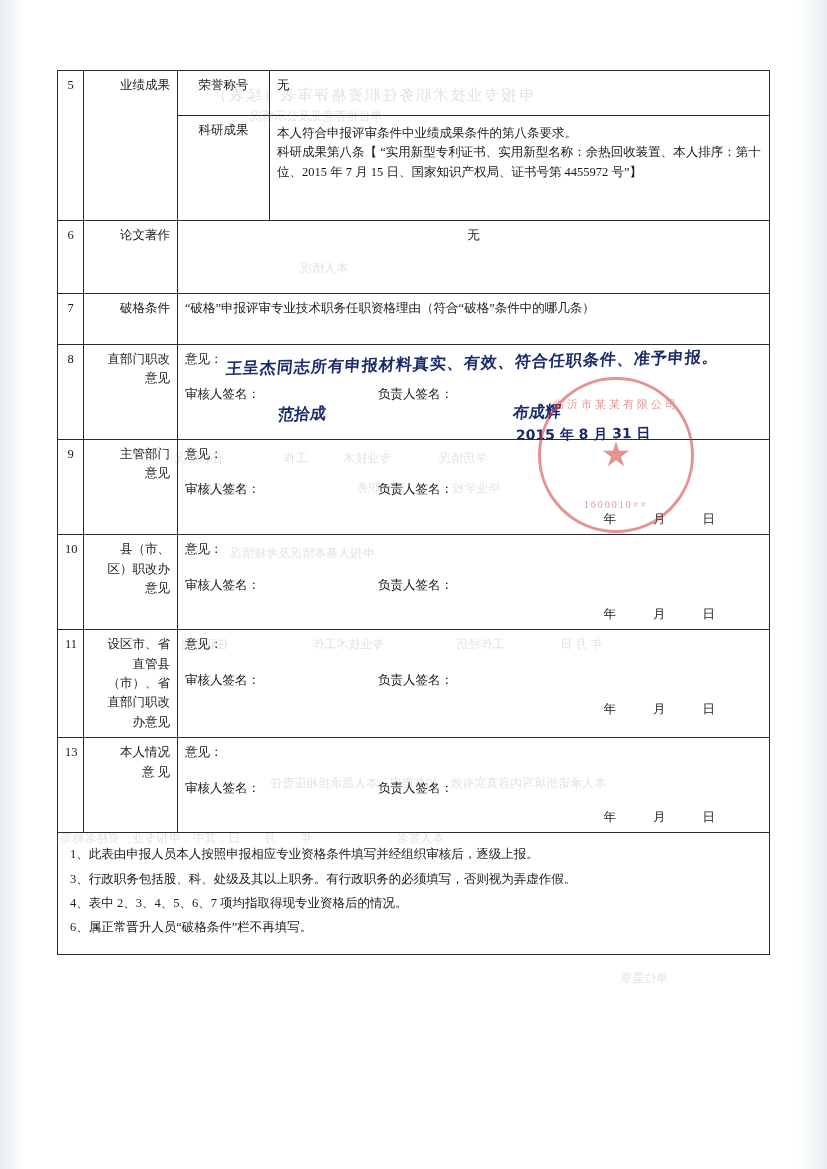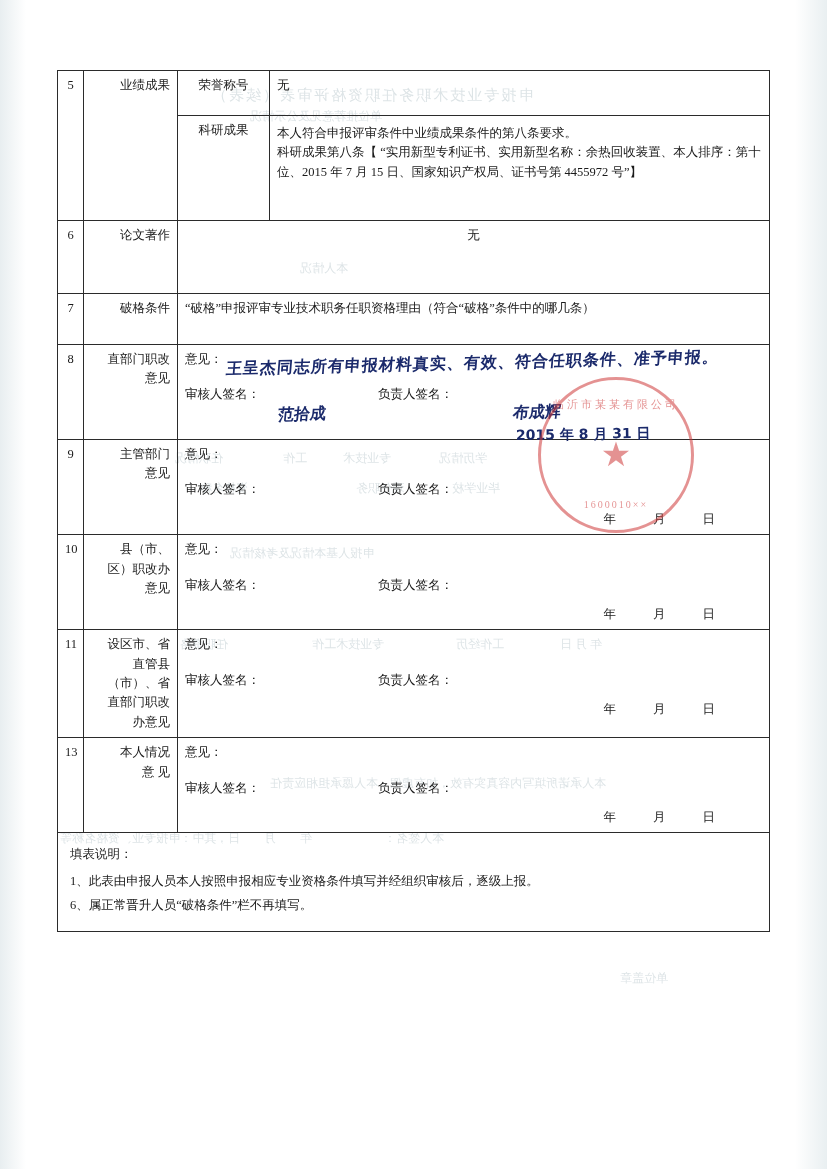--- a/index.html
+++ b/index.html
@@ -303,7 +303,6 @@
     </table>
 
     <div class="notes">
-      <p class="note-title">填表说明：</p>
       <p>1、此表由申报人员本人按照申报相应专业资格条件填写并经组织审核后，逐级上报。</p>
       <p>6、属正常晋升人员“破格条件”栏不再填写。</p>
     </div>

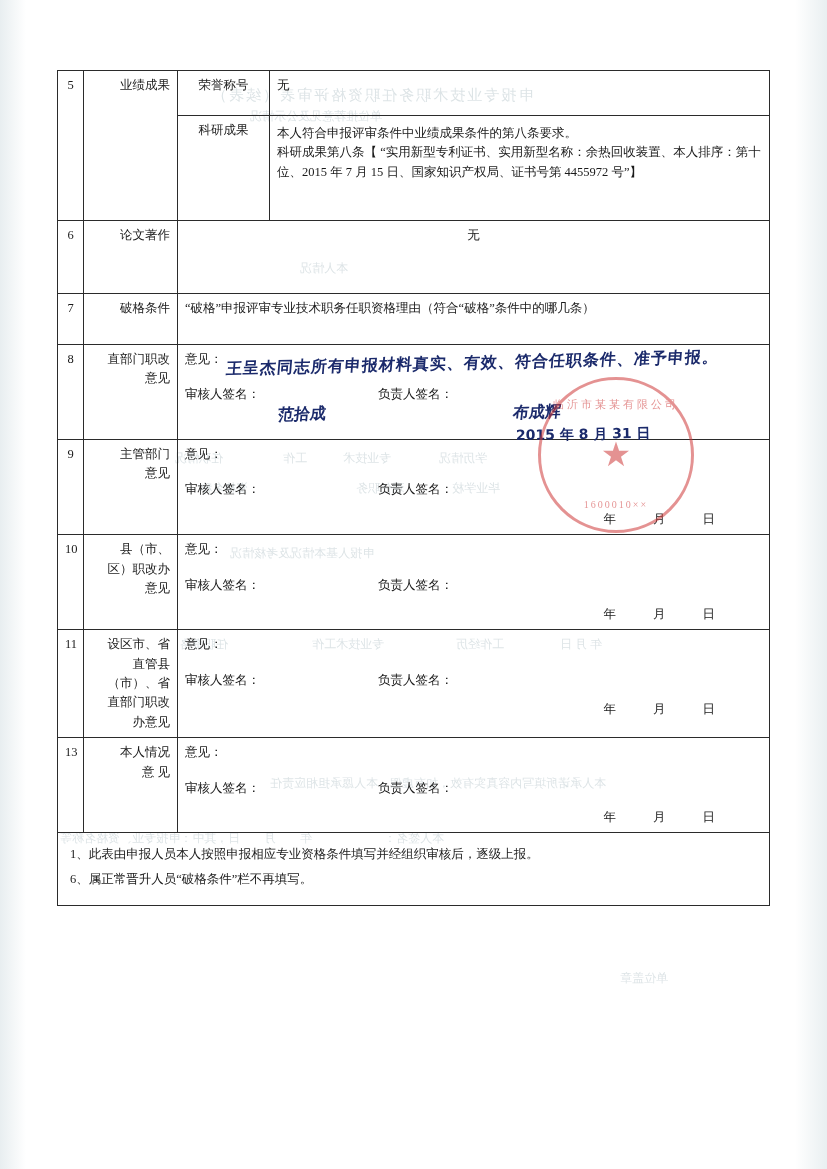--- a/index.html
+++ b/index.html
@@ -304,6 +304,7 @@
 
     <div class="notes">
       <p>1、此表由申报人员本人按照申报相应专业资格条件填写并经组织审核后，逐级上报。</p>
+      <p>3、行政职务包括股、科、处级及其以上职务。有行政职务的必须填写，否则视为弄虚作假。</p>
       <p>6、属正常晋升人员“破格条件”栏不再填写。</p>
     </div>
 

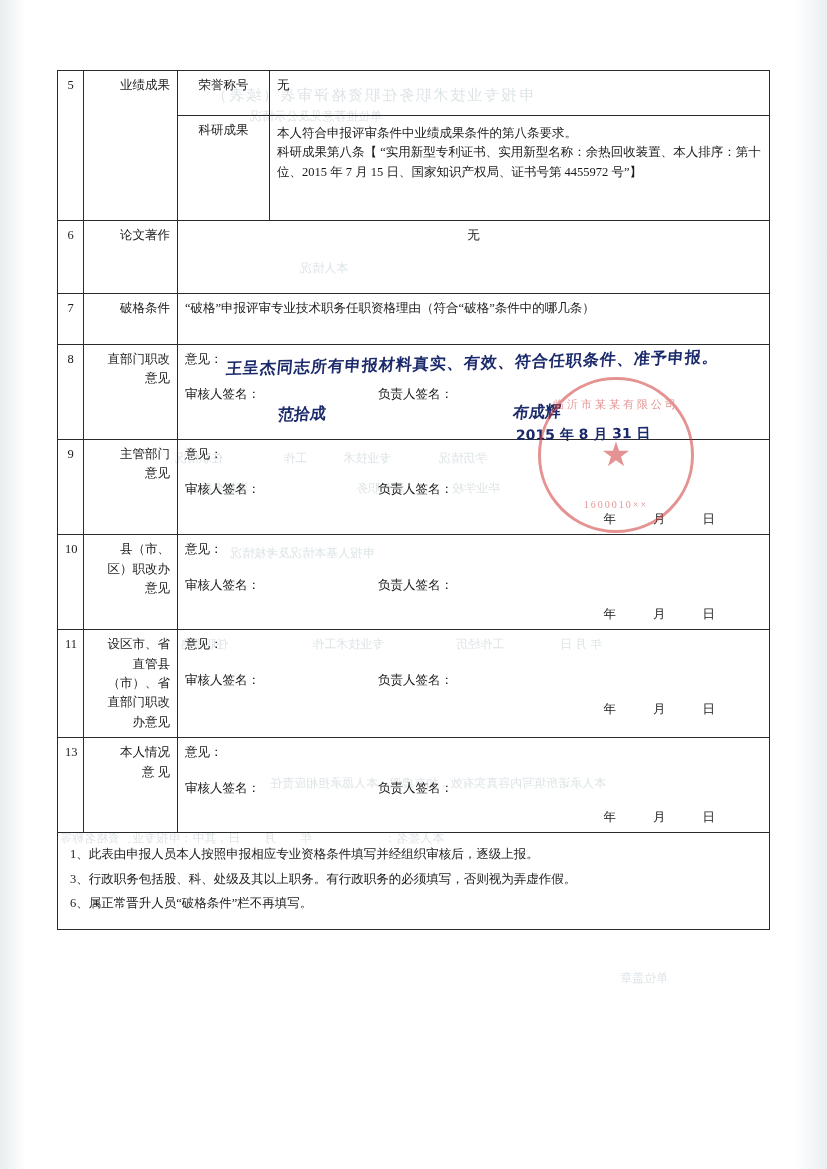--- a/index.html
+++ b/index.html
@@ -305,6 +305,7 @@
     <div class="notes">
       <p>1、此表由申报人员本人按照申报相应专业资格条件填写并经组织审核后，逐级上报。</p>
       <p>3、行政职务包括股、科、处级及其以上职务。有行政职务的必须填写，否则视为弄虚作假。</p>
+      <p>4、表中 2、3、4、5、6、7 项均指取得现专业资格后的情况。</p>
       <p>6、属正常晋升人员“破格条件”栏不再填写。</p>
     </div>
 

